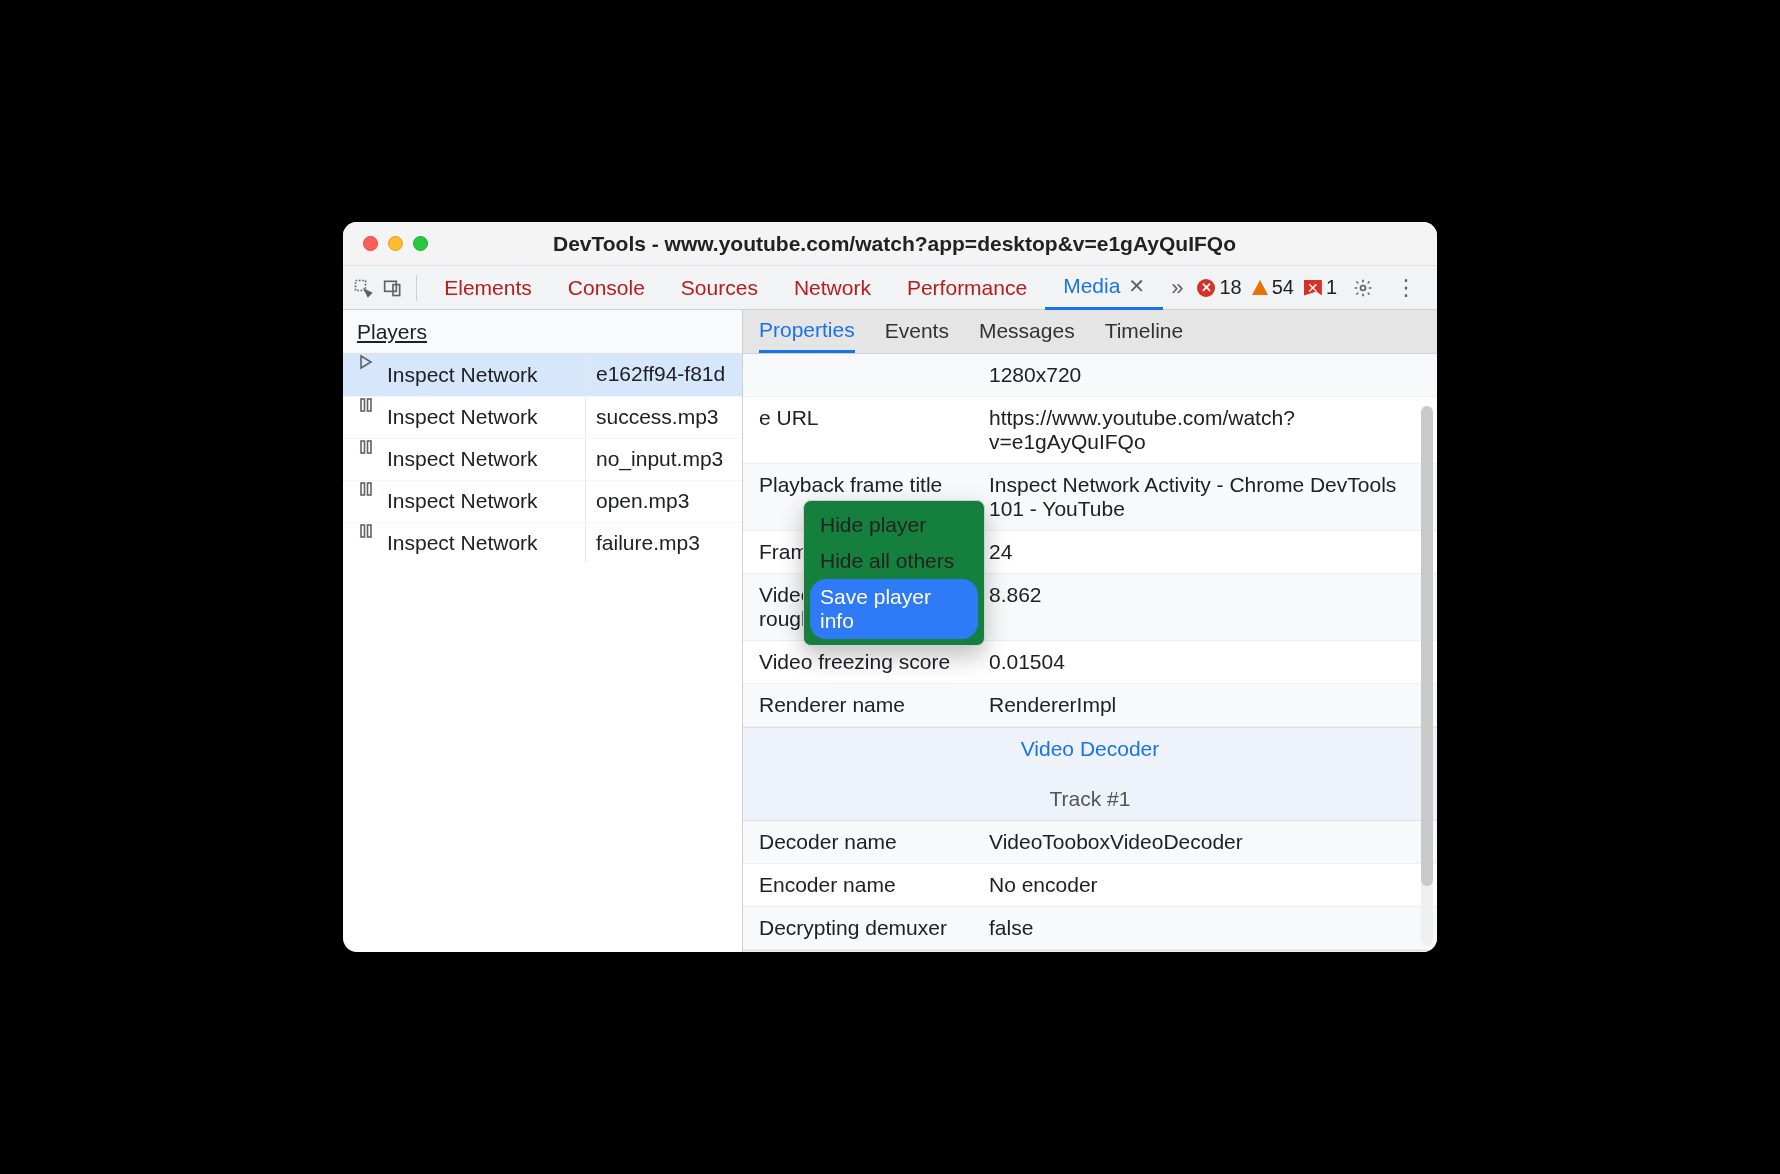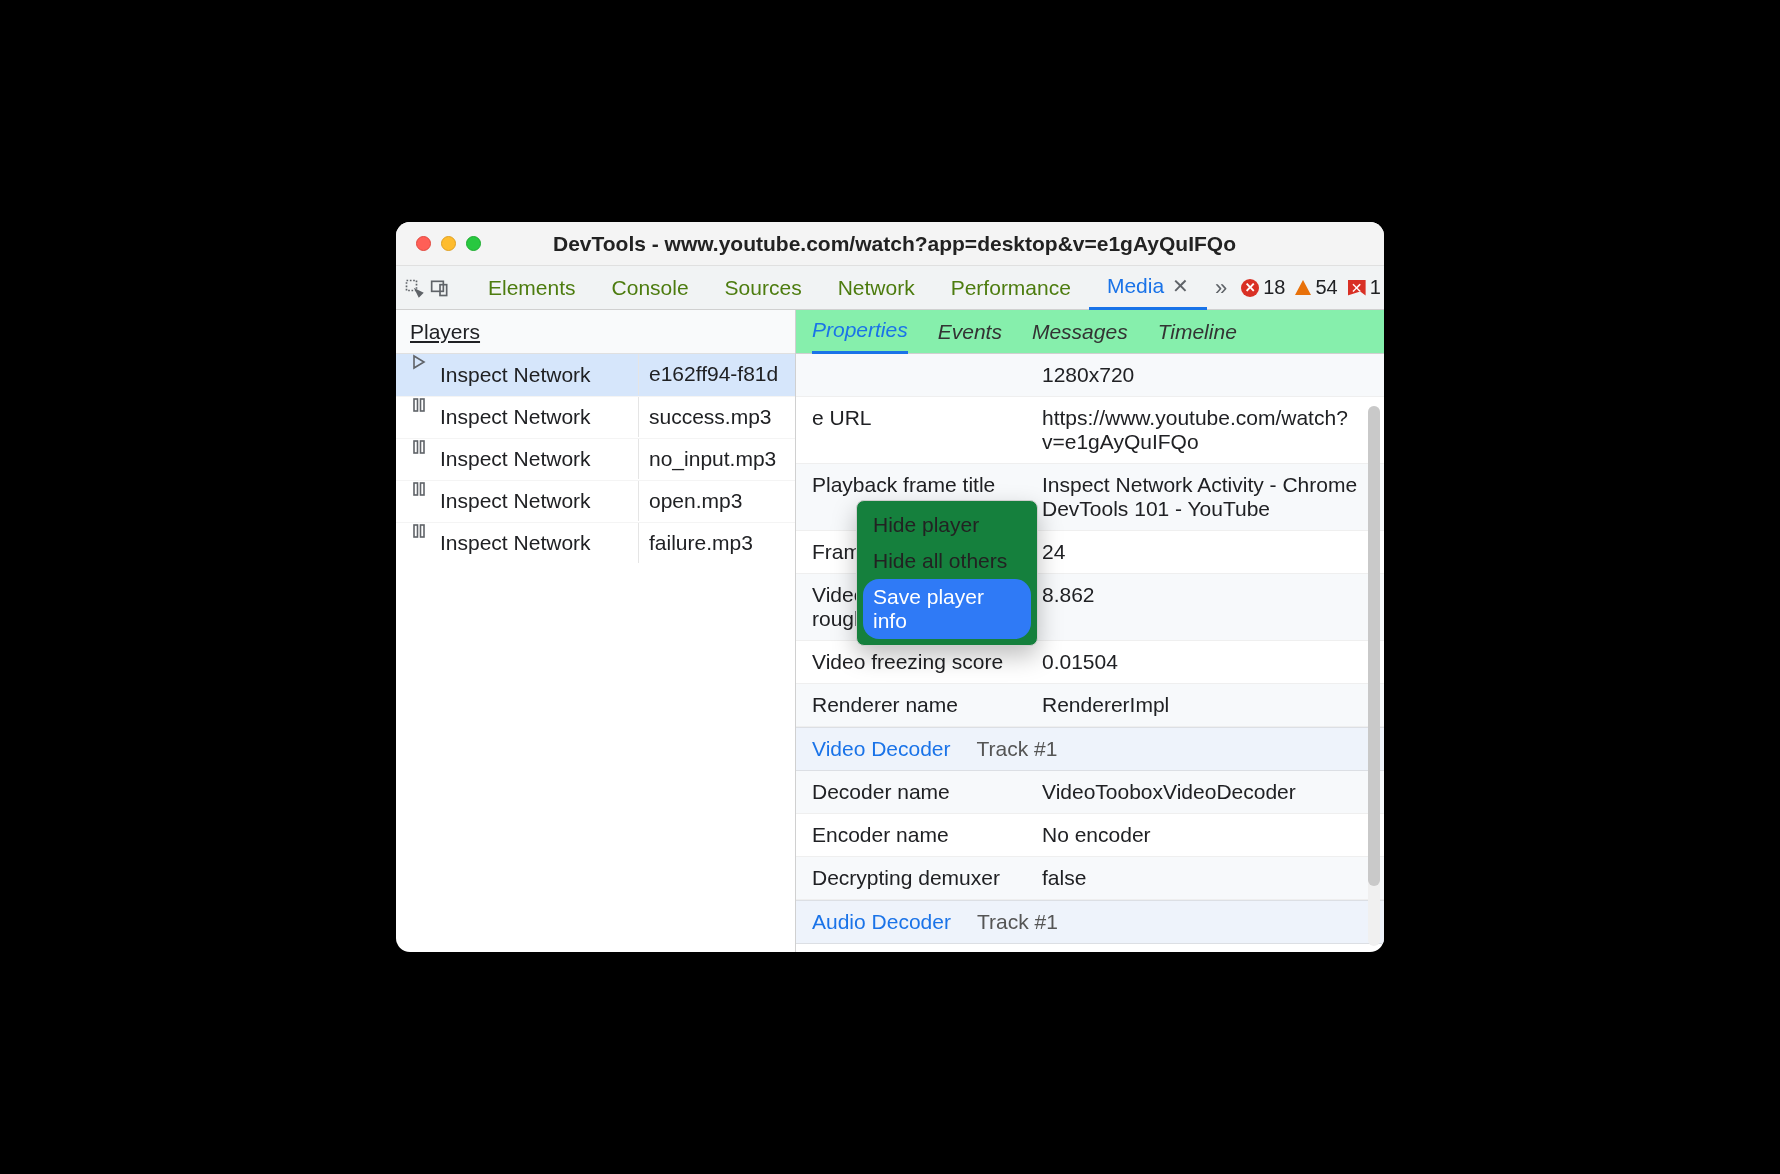--- a/index.html
+++ b/index.html
@@ -16,7 +16,7 @@
     color: #202124;
   }
   .window {
-    width: 988px;
+    width: 1094px;
     height: 730px;
     background: #fff;
     border-radius: 14px;

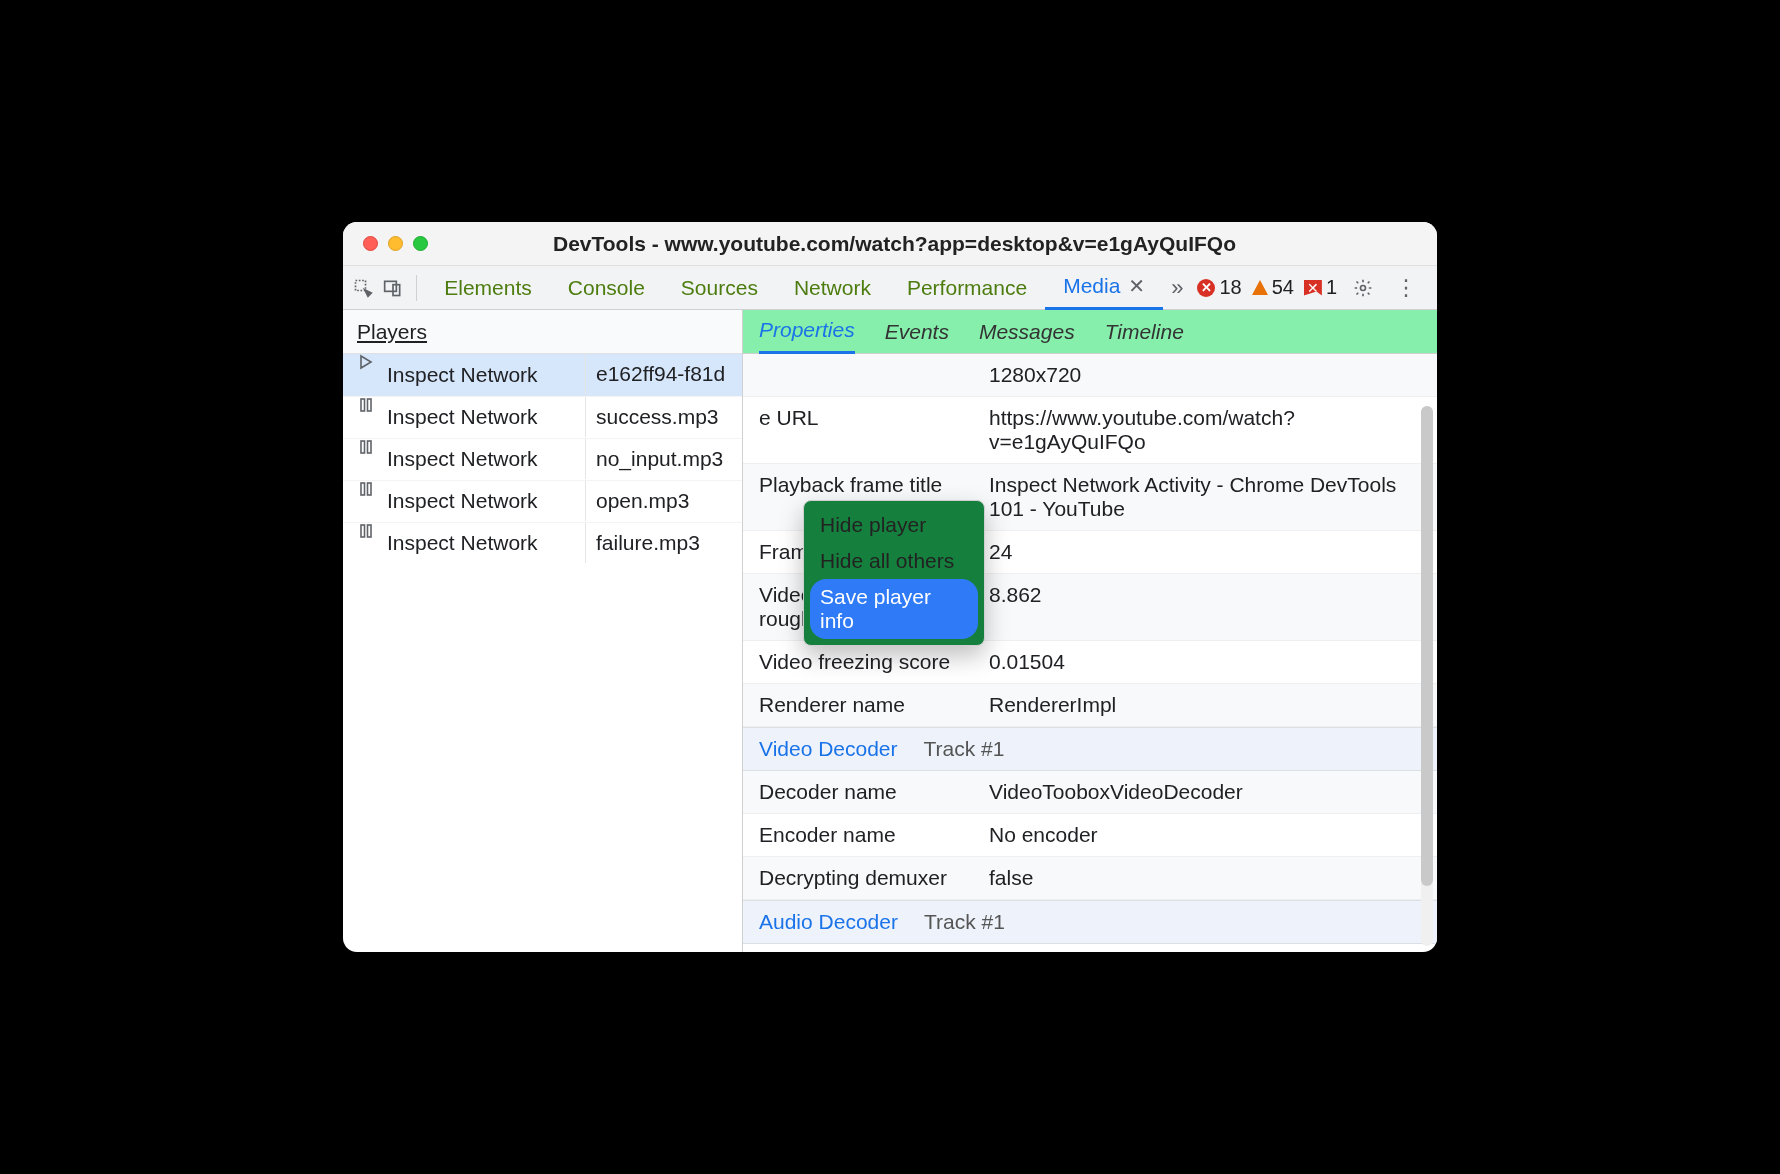--- a/index.html
+++ b/index.html
@@ -53,7 +53,7 @@
   .tool-icon svg { width:20px; height:20px; stroke:#5f6368; }
   .tool-sep { width:1px; height:26px; background:#d0d0d0; margin:0 4px; }
   .tabs { display:flex; align-items:center; gap: 0; flex:1; }
-  .tab { padding: 0 18px; height:44px; display:flex; align-items:center; color:#4d7c0f; font-size:21px; cursor:default; }
+  .tab { padding: 0 18px; height:44px; display:flex; align-items:center; color:#b91c1c; font-size:21px; cursor:default; }
   .tab.active { color:#1a73e8; border-bottom:3px solid #1a73e8; height:44px; }
   .tab .close { margin-left:8px; color:#5f6368; font-size:20px; }
   .overflow { color:#5f6368; font-size:22px; padding:0 8px; }

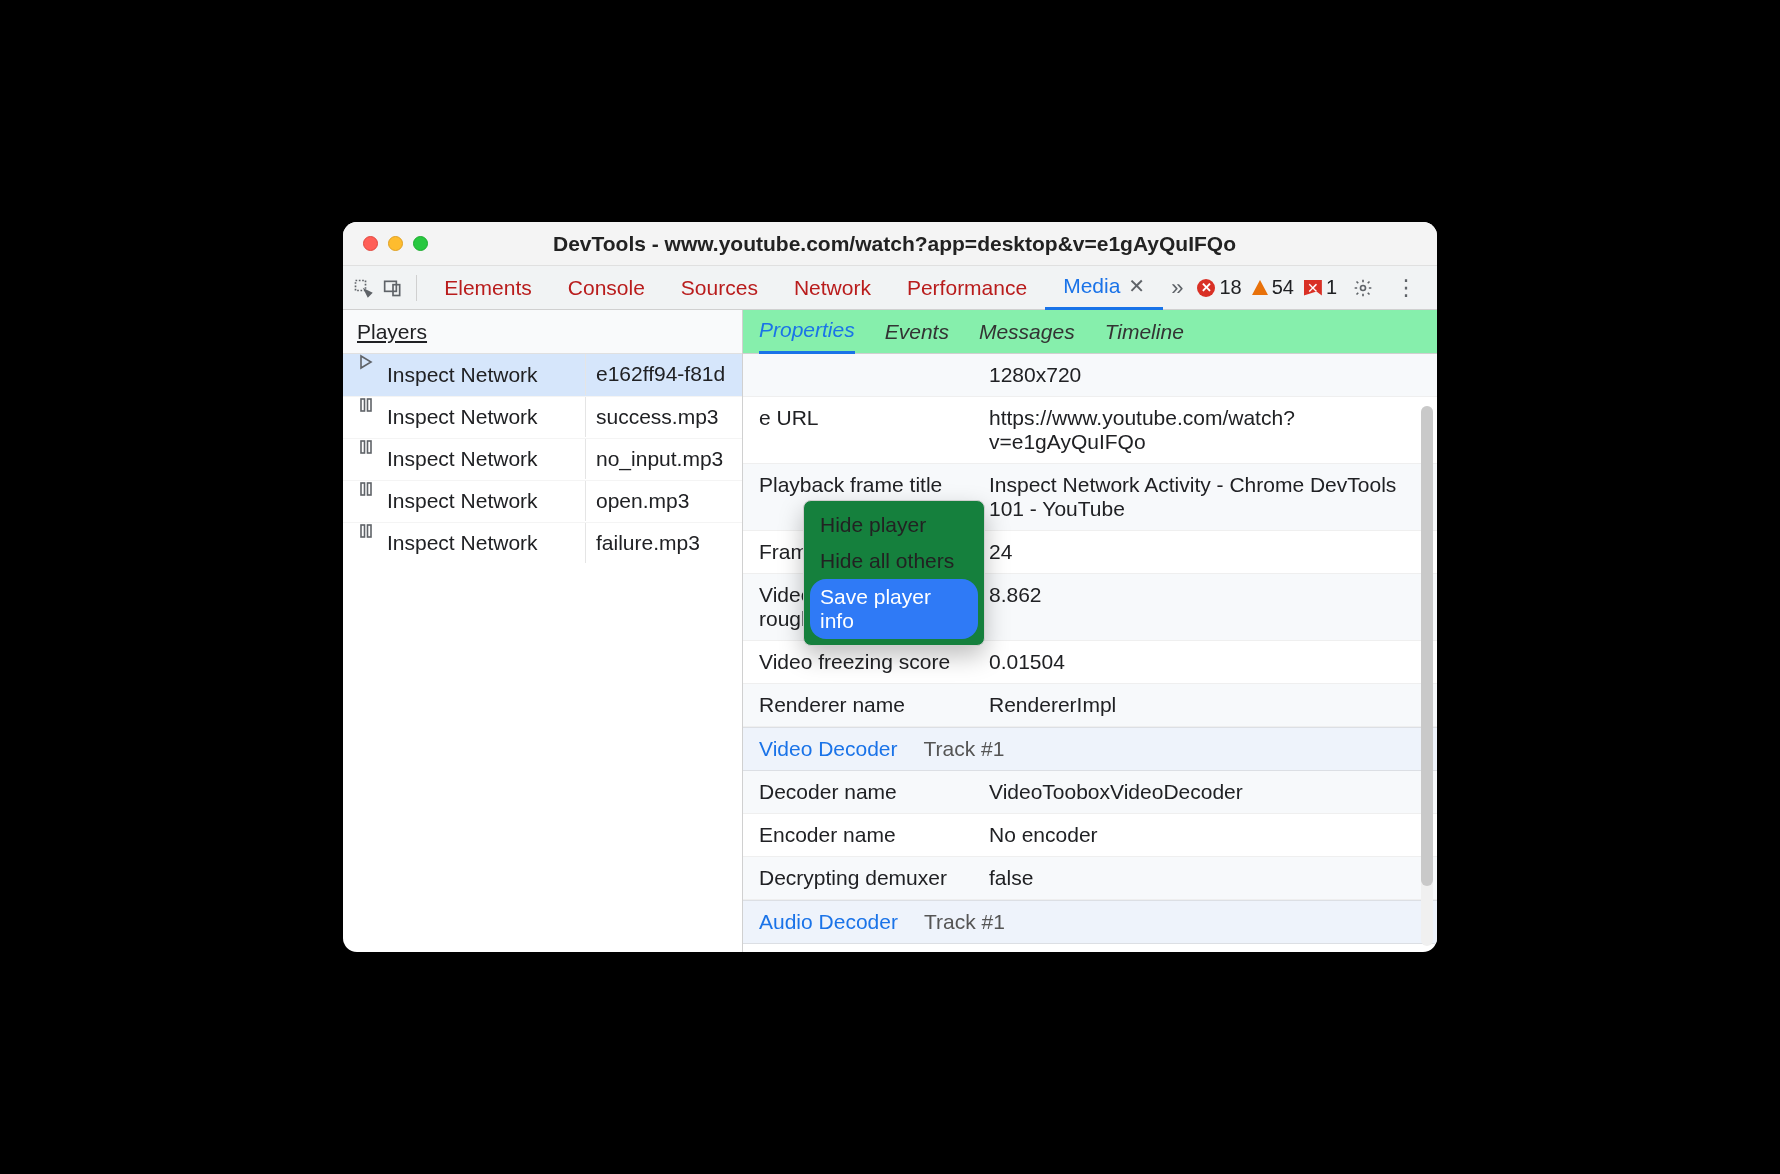--- a/index.html
+++ b/index.html
@@ -89,8 +89,8 @@
 
   .main { flex:1; display:flex; flex-direction:column; min-width:0; }
   .subtabs {
-    height:44px; display:flex; align-items:center; gap:30px; padding-left:16px;
-    border-bottom:1px solid #d0d0d0; background:#86efac;font-style:italic;
+    height:44px; display:flex; align-items:flex-end; gap:30px; padding-left:16px;
+    border-bottom:1px solid #d0d0d0; background:#e5e5e5;
   }
   .subtab { color:#333; font-size:21px; height:44px; display:flex; align-items:center; }
   .subtab.active { color:#1a73e8; border-bottom:3px solid #1a73e8; }

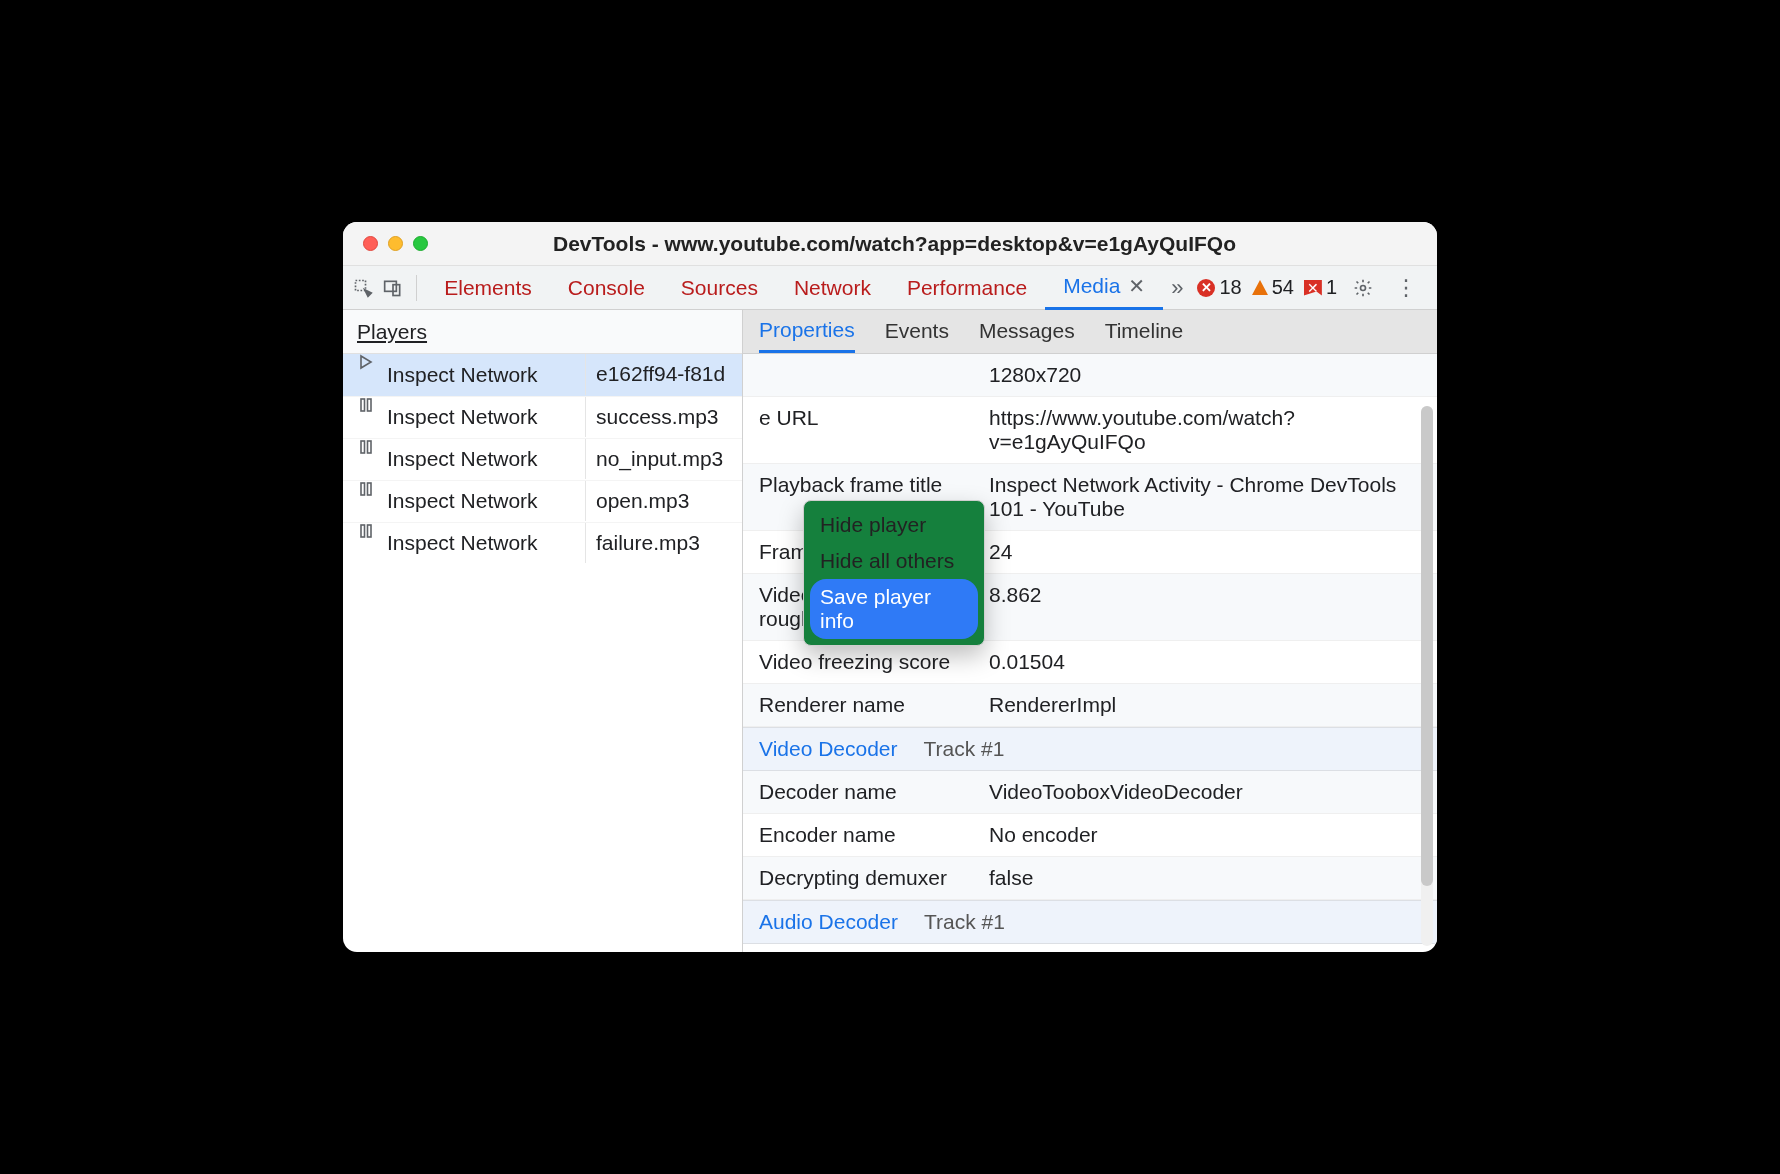--- a/index.html
+++ b/index.html
@@ -103,7 +103,7 @@
   .prop-val { flex:1; word-break:break-word; }
   .section-head {
     display:flex; align-items:center; gap:26px; padding:9px 16px;
-    background:#eef3fb; border-top:1px solid #dcdfe4; border-bottom:1px solid #dcdfe4;
+    background:#eef3fb; border-top:1px solid #dcdfe4; border-bottom:1px solid #dcdfe4;flex-direction:column;
   }
   .section-head .sec-link { color:#1a73e8; }
   .section-head .sec-rest { color:#555; }

